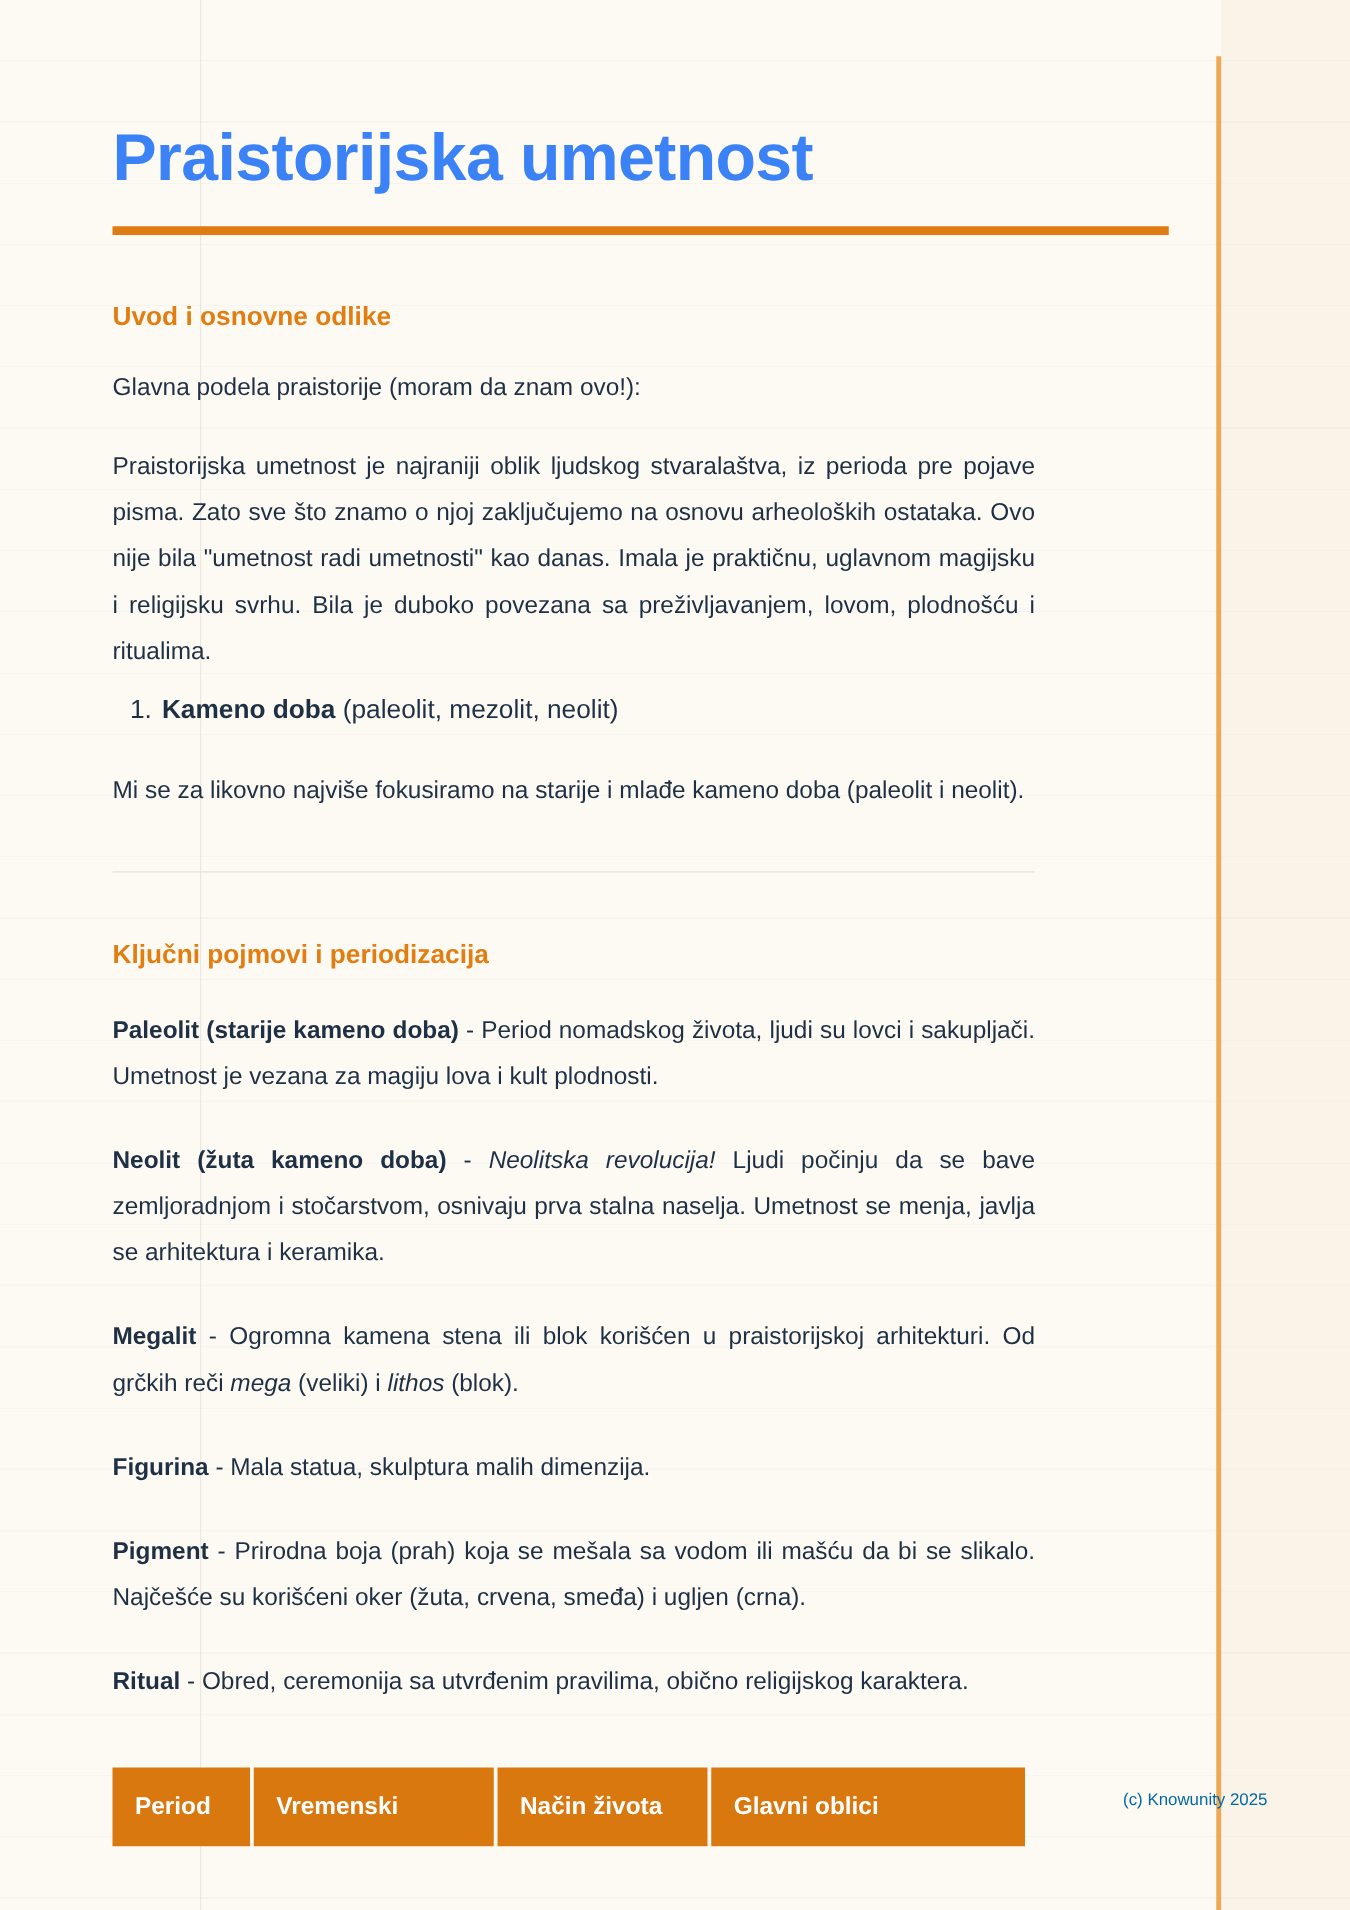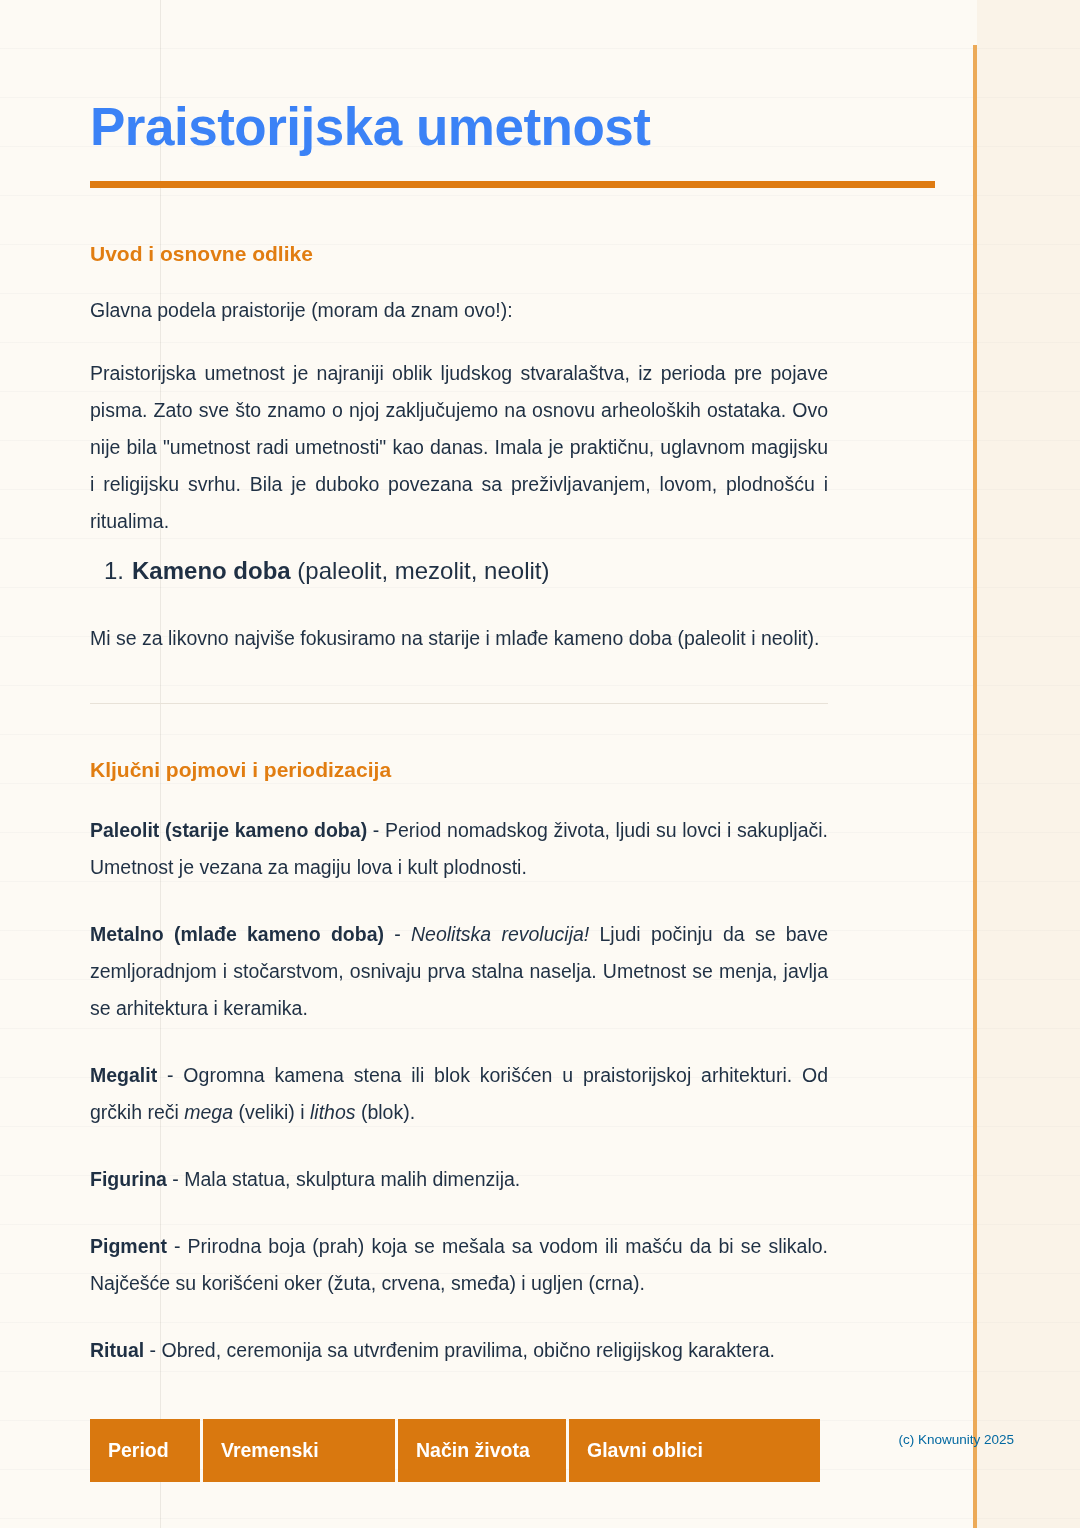--- a/index.html
+++ b/index.html
@@ -32,7 +32,7 @@
   i { }
 
   .list { margin-top:8px; padding-left:14px; }
-  .li { margin-top:0; font-size:24px; line-height:1.9; }
+  .li { margin-top:0; font-size:21px; line-height:1.9; }
   .num { margin-right:8px; }
 
   .divider { margin-top:46px; border:none; border-top:1px solid #e8e2d8; width:100%; height:0; }

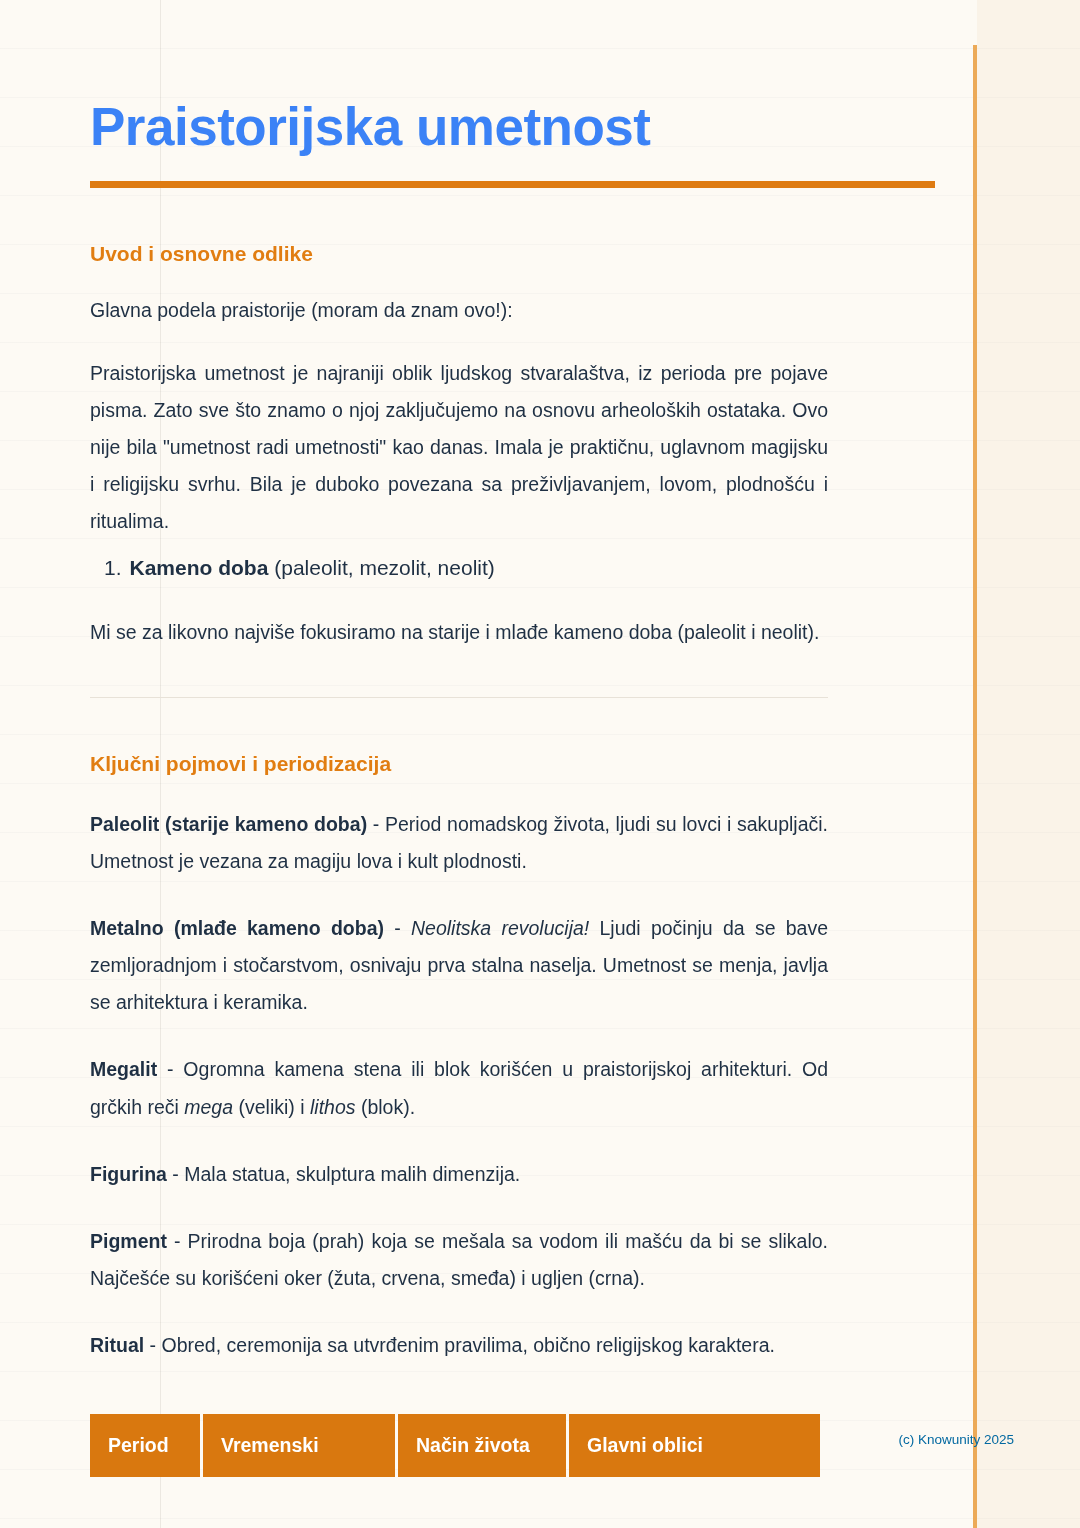--- a/index.html
+++ b/index.html
@@ -79,7 +79,7 @@
 
   <p class="def"><b>Paleolit (starije kameno doba)</b><span> - Period nomadskog života, ljudi su lovci i sakupljači. Umetnost je vezana za magiju lova i kult plodnosti.</span></p>
 
-  <p class="def"><b>Metalno (mlađe kameno doba)</b><span> - </span><i>Neolitska revolucija!</i><span> Ljudi počinju da se bave zemljoradnjom i stočarstvom, osnivaju prva stalna naselja. Umetnost se menja, javlja se arhitektura i keramika.</span></p>
+  <p class="def"><b>Neolit (žuta kameno doba)</b><span> - </span><i>Neolitska revolucija!</i><span> Ljudi počinju da se bave zemljoradnjom i stočarstvom, osnivaju prva stalna naselja. Umetnost se menja, javlja se arhitektura i keramika.</span></p>
 
   <p class="def"><b>Megalit</b><span> - Ogromna kamena stena ili blok korišćen u praistorijskoj arhitekturi. Od grčkih reči </span><i>mega</i><span> (veliki) i </span><i>lithos</i><span> (blok).</span></p>
 

